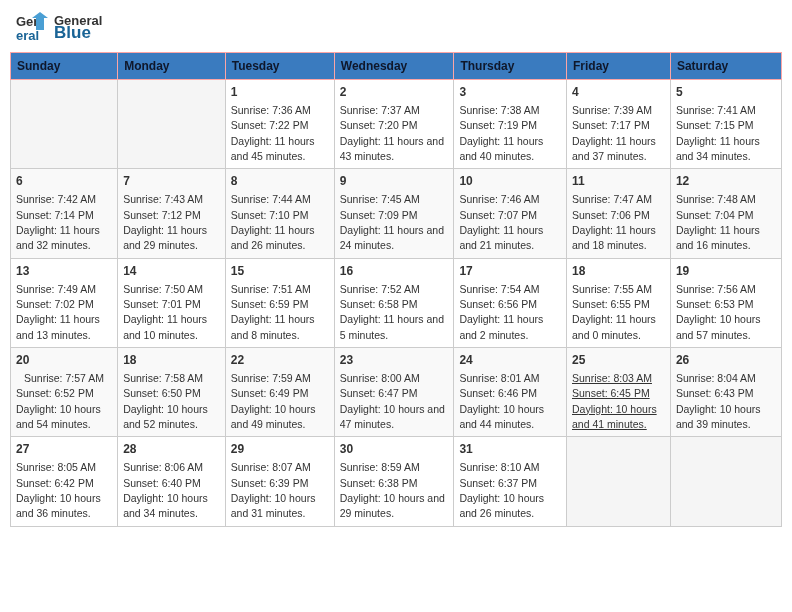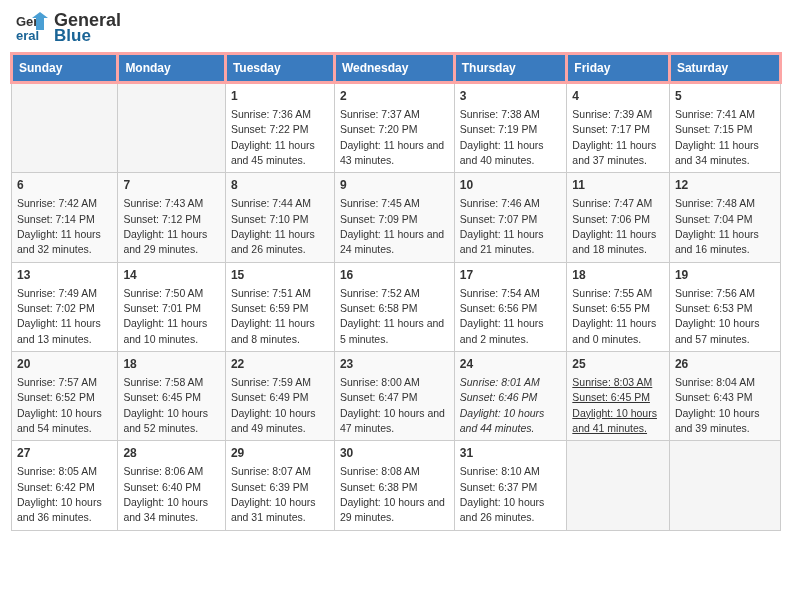--- a/index.html
+++ b/index.html
@@ -90,7 +90,7 @@
       <polygon points="26,2 34,8 30,8 30,20 22,20 22,8 18,8" fill="#4a9fd4"></polygon>
     </svg>
     <div style="line-height:1.1; margin-left:2px;">
-      <div style="font-size:18px; font-weight:bold; color:#333;">General</div>
+      <div style="font-size:13px; font-weight:bold; color:#333;">General</div>
       <div style="font-size:17px; font-weight:bold; color:#1a6496; margin-top:-4px;">Blue</div>
     </div>
   </div>

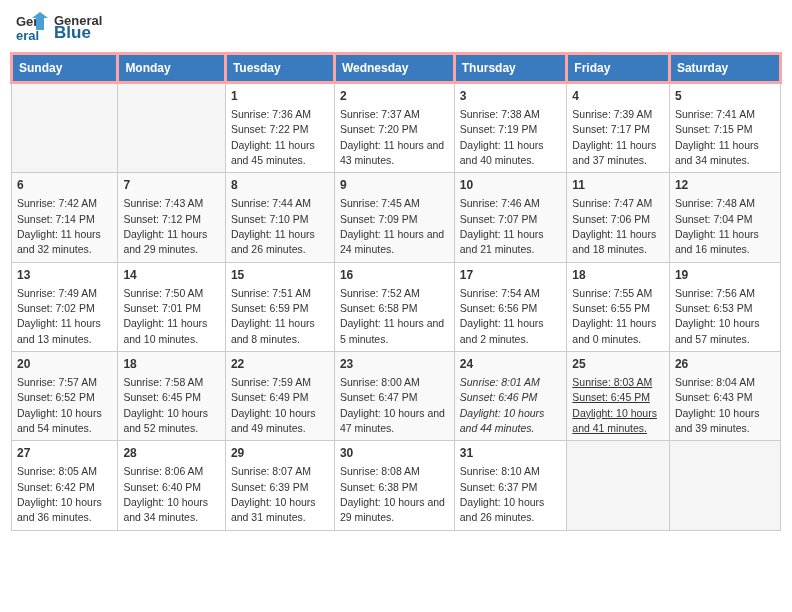--- a/index.html
+++ b/index.html
@@ -41,12 +41,12 @@
     }
     thead tr th {
       background-color: #3a7bbf;
-      color: #ffffff;
+      color: #0f172a;
       font-weight: bold;
       font-size: 12px;
       padding: 6px 6px;
       text-align: left;
-      border: 3px solid #fca5a5;
+      border: 1px solid #fca5a5;
     }
     tbody tr td {
       border: 1px solid #ccc;

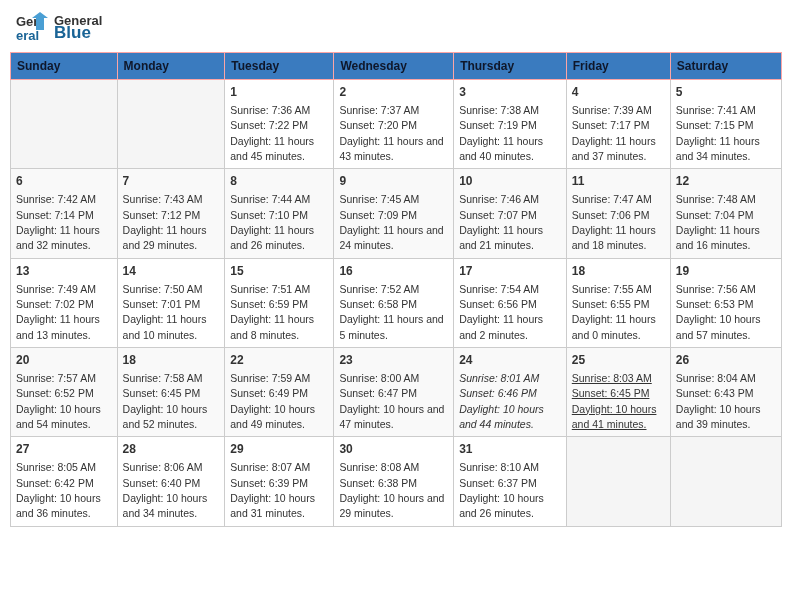--- a/index.html
+++ b/index.html
@@ -179,7 +179,7 @@
 Daylight: 10 hours and 57 minutes.</span></td>
       </tr>
       <tr>
-        <td><span class="day-num">20</span><span class="day-info" style="white-space: pre-line;">Sunrise: 7:57 AM
+        <td><span class="day-num">20</span><span class="day-info" style="white-space: pre-line; margin-left: 8px;">Sunrise: 7:57 AM
 Sunset: 6:52 PM
 Daylight: 10 hours and 54 minutes.</span></td>
         <td><span class="day-num">18</span><span class="day-info" style="white-space: pre-line;">Sunrise: 7:58 AM

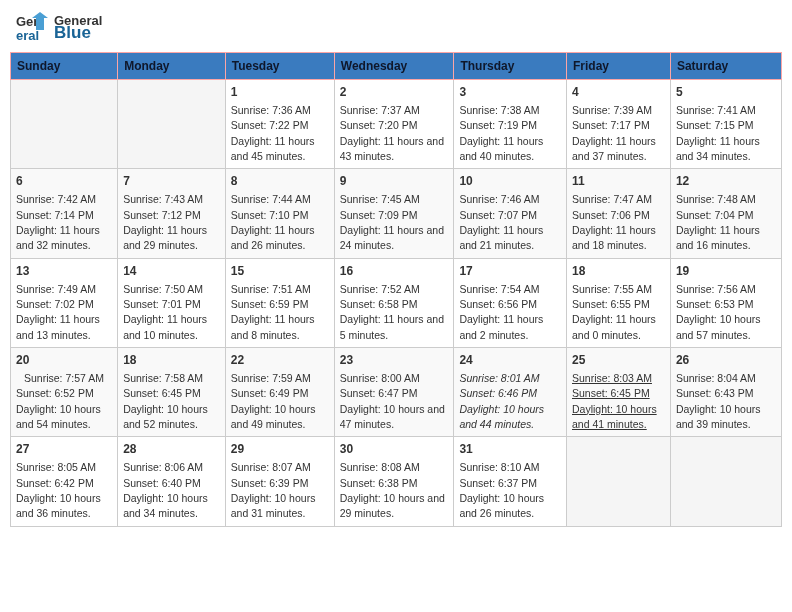--- a/index.html
+++ b/index.html
@@ -183,7 +183,7 @@
 Sunset: 6:52 PM
 Daylight: 10 hours and 54 minutes.</span></td>
         <td><span class="day-num">18</span><span class="day-info" style="white-space: pre-line;">Sunrise: 7:58 AM
-Sunset: 6:45 PM
+Sunset: 6:50 PM
 Daylight: 10 hours and 52 minutes.</span></td>
         <td><span class="day-num">22</span><span class="day-info" style="white-space: pre-line; margin-top: 30px;">Sunrise: 7:59 AM
 Sunset: 6:49 PM

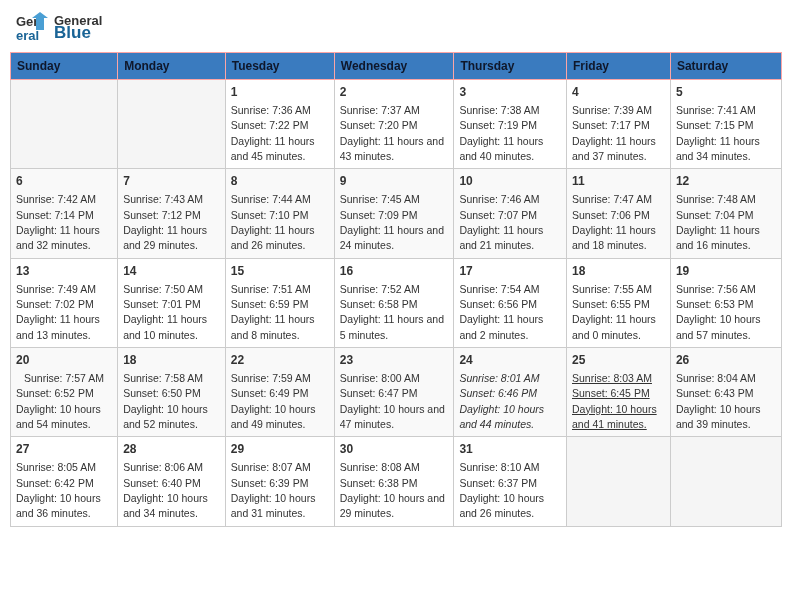--- a/index.html
+++ b/index.html
@@ -191,7 +191,7 @@
         <td><span class="day-num">23</span><span class="day-info" style="white-space: pre-line;">Sunrise: 8:00 AM
 Sunset: 6:47 PM
 Daylight: 10 hours and 47 minutes.</span></td>
-        <td><span class="day-num">24</span><span class="day-info" style="white-space: pre-line; font-style: italic;">Sunrise: 8:01 AM
+        <td><span class="day-num">24</span><span class="day-info" style="white-space: pre-line;">Sunrise: 8:01 AM
 Sunset: 6:46 PM
 Daylight: 10 hours and 44 minutes.</span></td>
         <td><span class="day-num">25</span><span class="day-info" style="white-space: pre-line; text-decoration: underline;">Sunrise: 8:03 AM

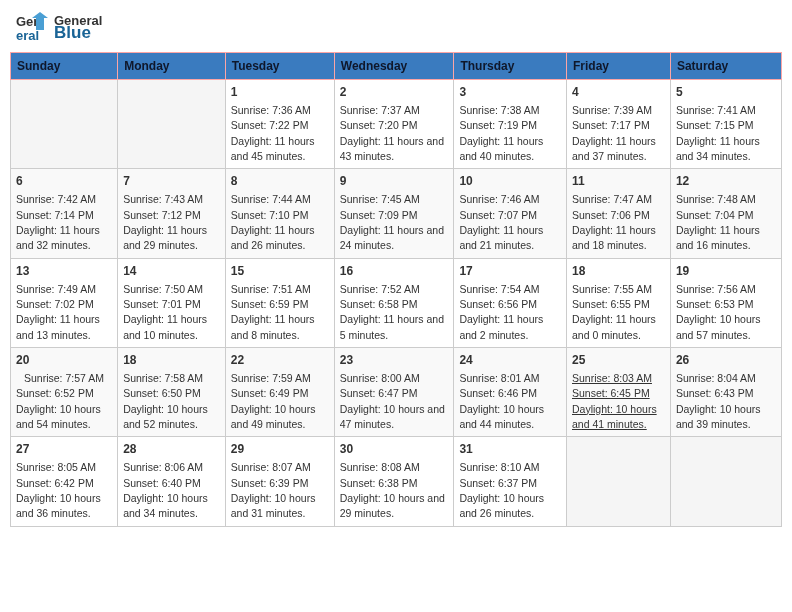--- a/index.html
+++ b/index.html
@@ -211,7 +211,7 @@
         <td><span class="day-num">29</span><span class="day-info" style="white-space: pre-line;">Sunrise: 8:07 AM
 Sunset: 6:39 PM
 Daylight: 10 hours and 31 minutes.</span></td>
-        <td><span class="day-num">30</span><span class="day-info" style="white-space: pre-line;">Sunrise: 8:08 AM
+        <td><span class="day-num">30</span><span class="day-info" style="white-space: pre-line;">Sunrise: 8:59 AM
 Sunset: 6:38 PM
 Daylight: 10 hours and 29 minutes.</span></td>
         <td><span class="day-num">31</span><span class="day-info" style="white-space: pre-line;">Sunrise: 8:10 AM

